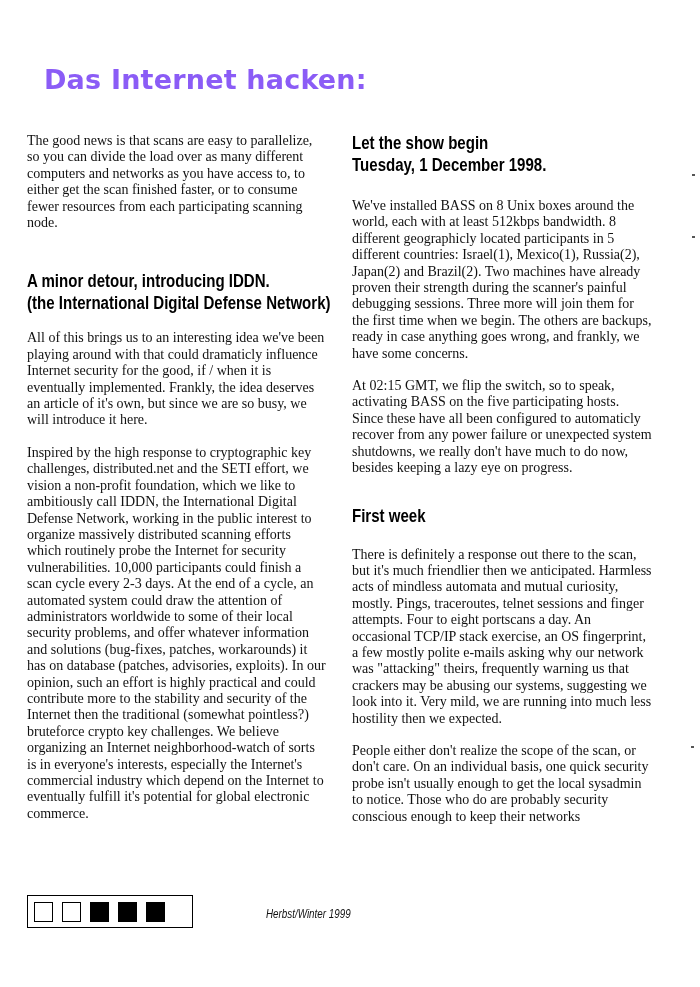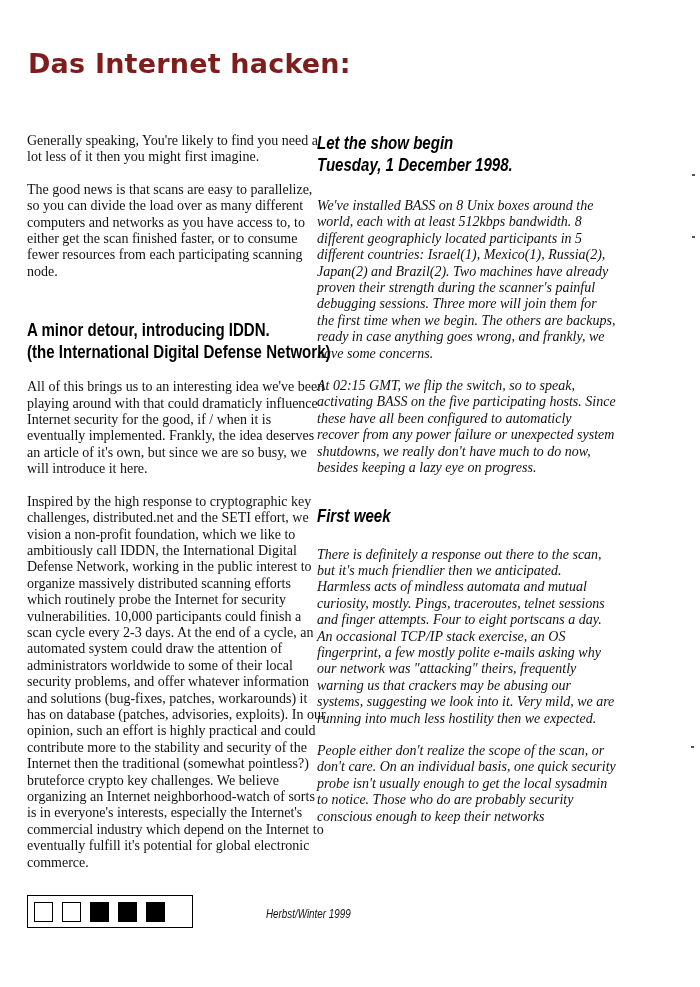--- a/index.html
+++ b/index.html
@@ -12,8 +12,8 @@
       position: absolute; left: 28px; top: 48px;
       font-family: "DejaVu Sans", "Liberation Sans", sans-serif;
       font-weight: bold; font-size: 27px; letter-spacing: 0.2px;
-      color: #7f1d1d;
-      margin: 0;
+      color: #8b5cf6;
+      margin: 16px;
     }
     .col {
       position: absolute; top: 133px;

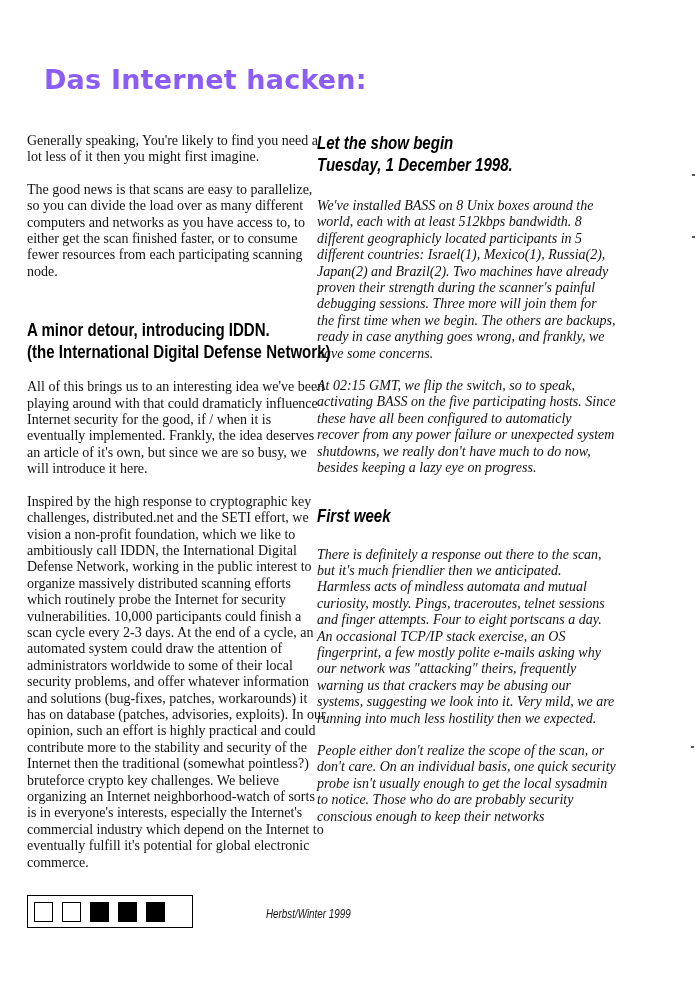--- a/index.html
+++ b/index.html
@@ -59,7 +59,6 @@
 <h1 class="page-title">Das Internet hacken:</h1>
 
 <div class="col col-left">
-  <p>Generally speaking, You're likely to find you need a lot less of it then you might first imagine.</p>
   <p>The good news is that scans are easy to parallelize, so you can divide the load over as many different computers and networks as you have access to, to either get the scan finished faster, or to consume fewer resources from each participating scanning node.</p>
   <div style="height:23px"></div>
   <div class="heading">

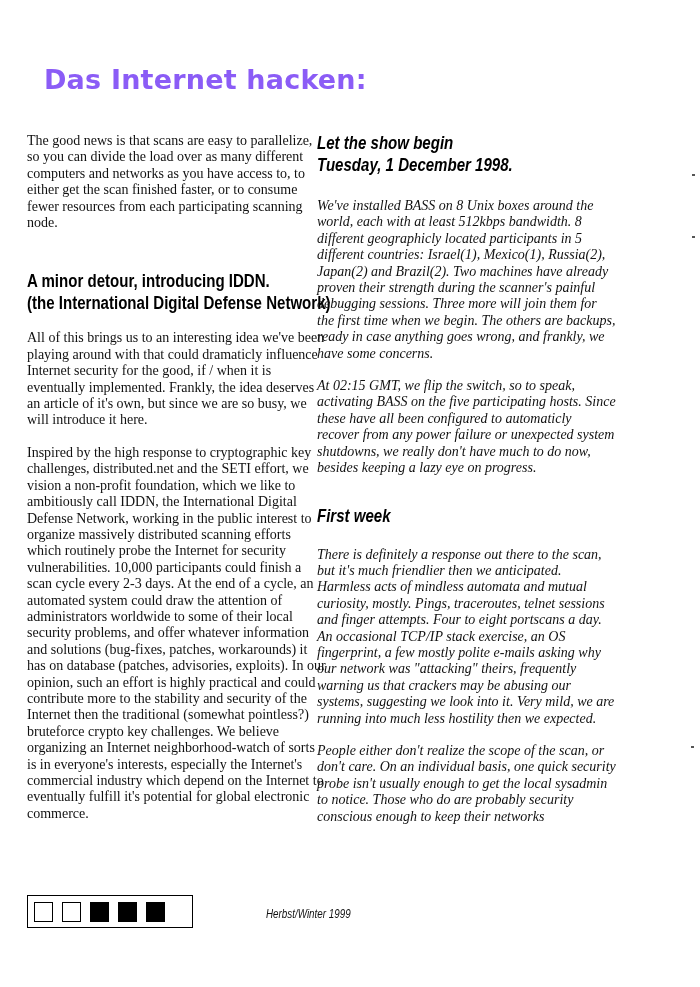--- a/index.html
+++ b/index.html
@@ -20,7 +20,7 @@
       font-size: 14px; line-height: 16.4px;
     }
     .col-left { left: 27px; width: 300px; }
-    .col-right { left: 317px; width: 300px; font-style: italic; }
+    .col-right { left: 352px; width: 300px; }
     .col p { margin: 0 0 16px 0; }
     .heading {
       font-family: "Liberation Sans", "DejaVu Sans", sans-serif;

